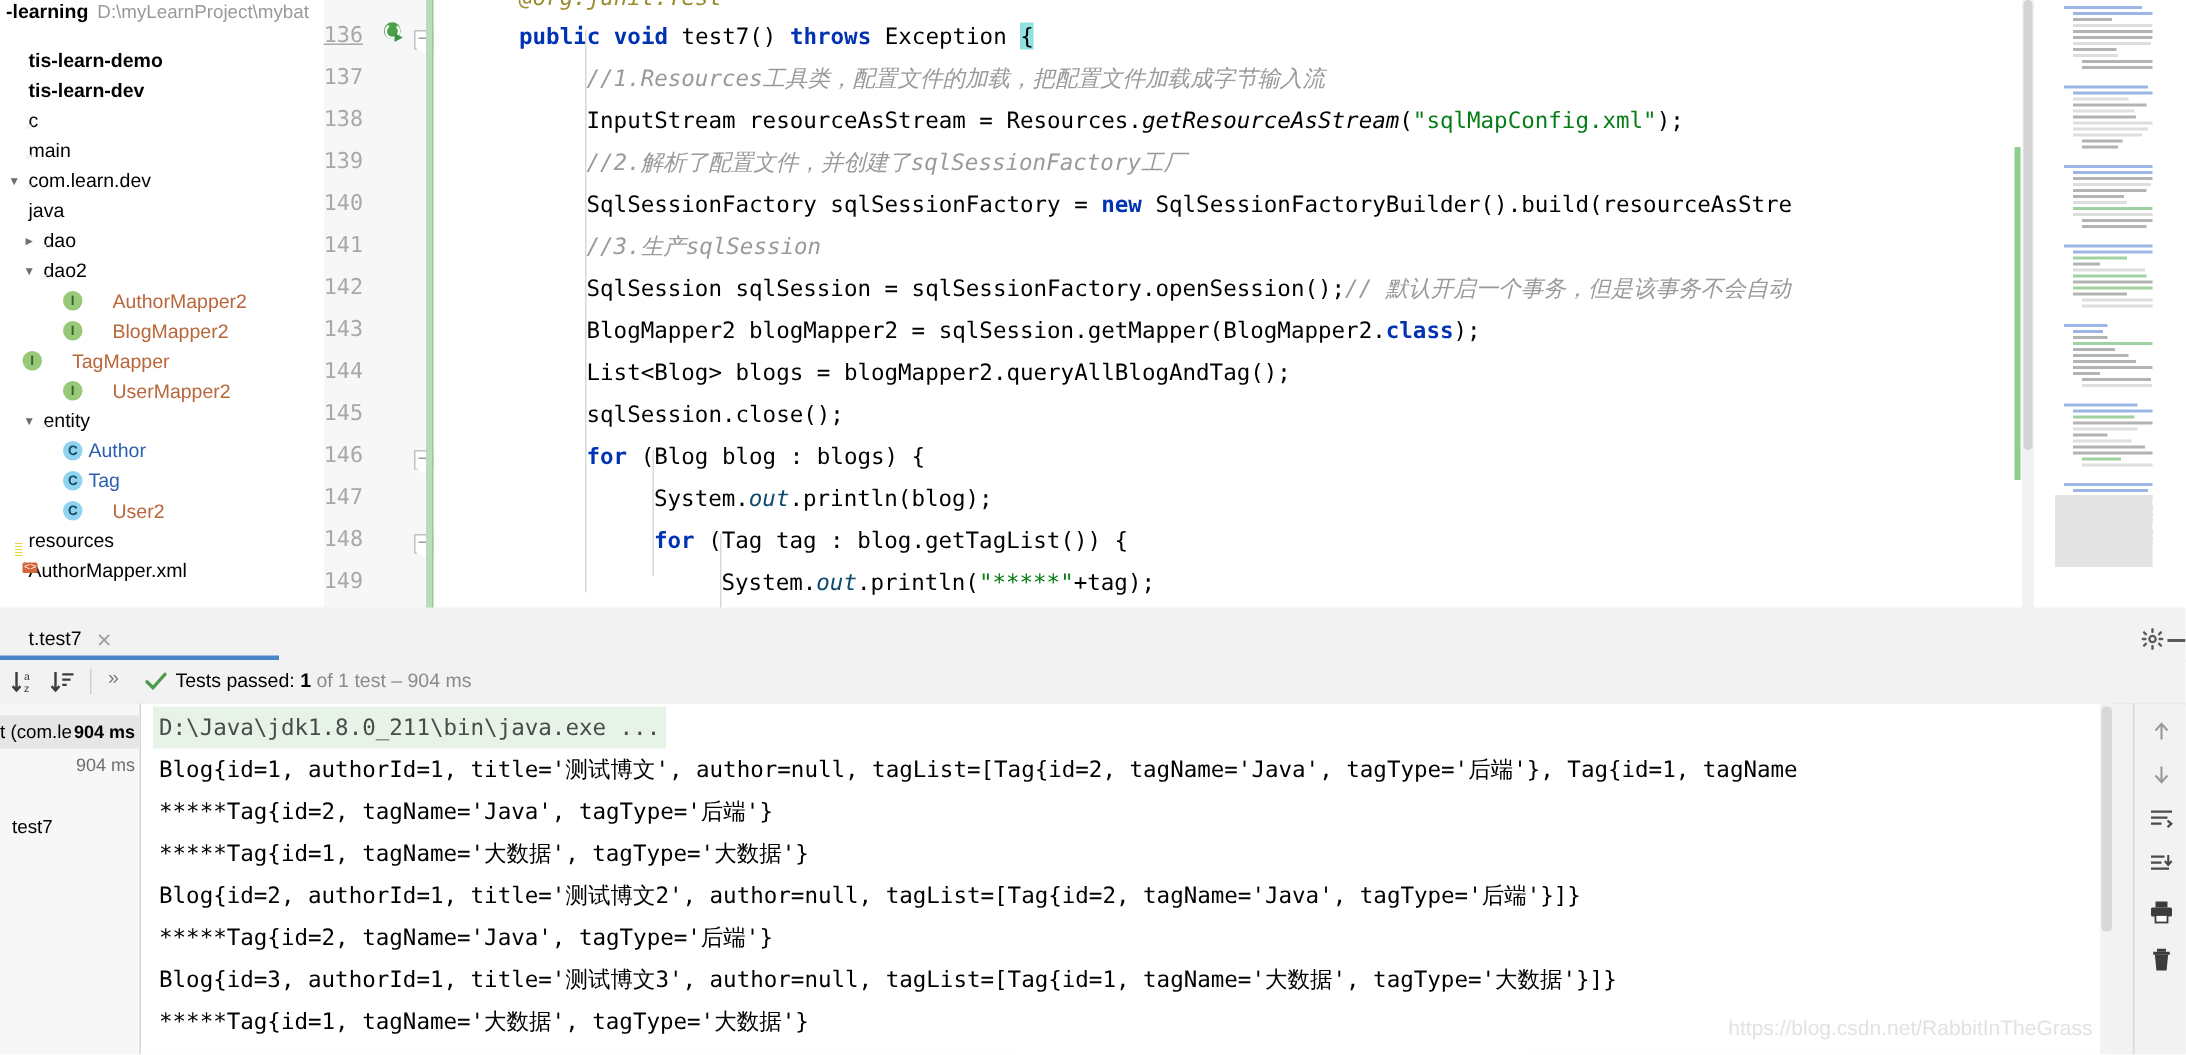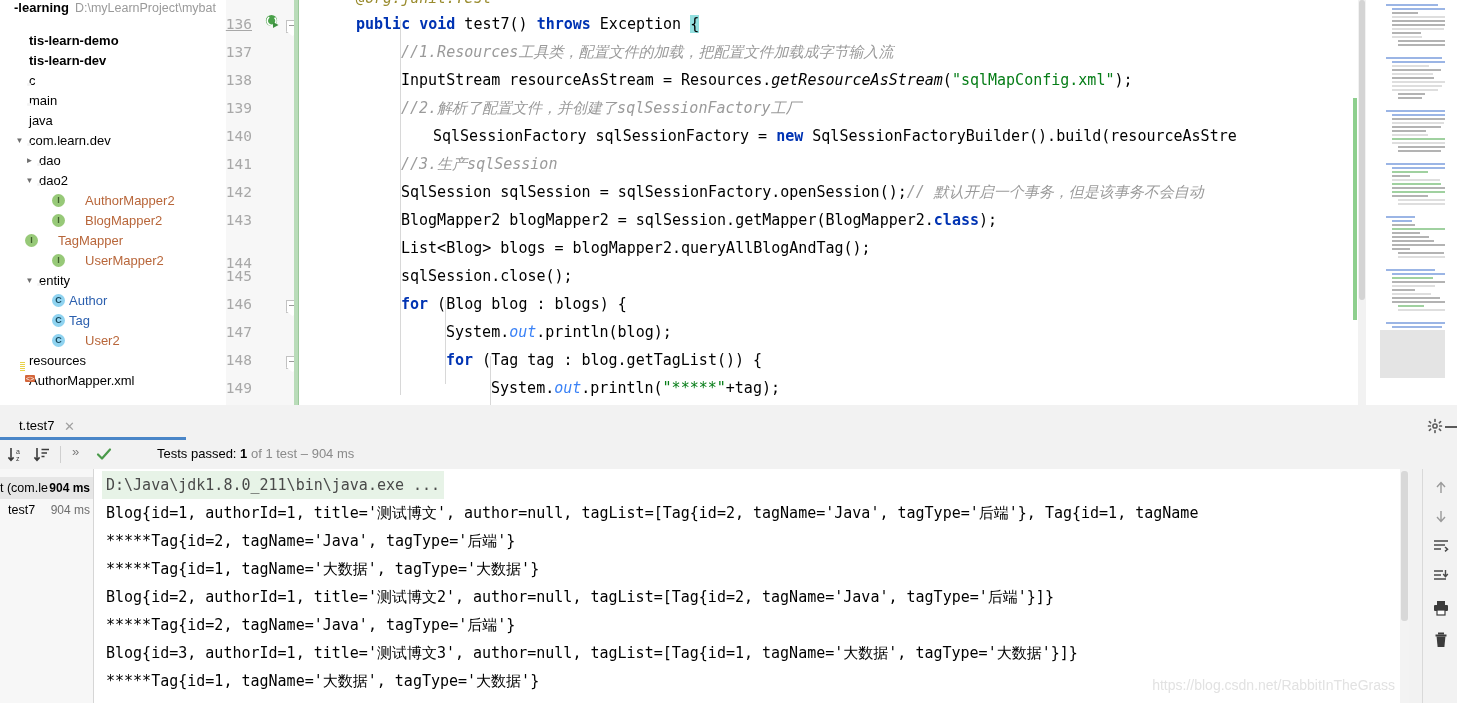--- a/index.html
+++ b/index.html
@@ -13,7 +13,7 @@
   .app{position:relative;width:1457px;height:703px;}
 
   
-  .top-region{position:absolute;left:14px;top:0;width:1431px;height:412px;background:#fff;overflow:hidden;}
+  .top-region{position:absolute;left:4px;top:0;width:1431px;height:412px;background:#fff;overflow:hidden;}
 
   
   .project-pane{position:absolute;left:0;top:0;width:212px;height:412px;background:#fff;overflow:hidden;}

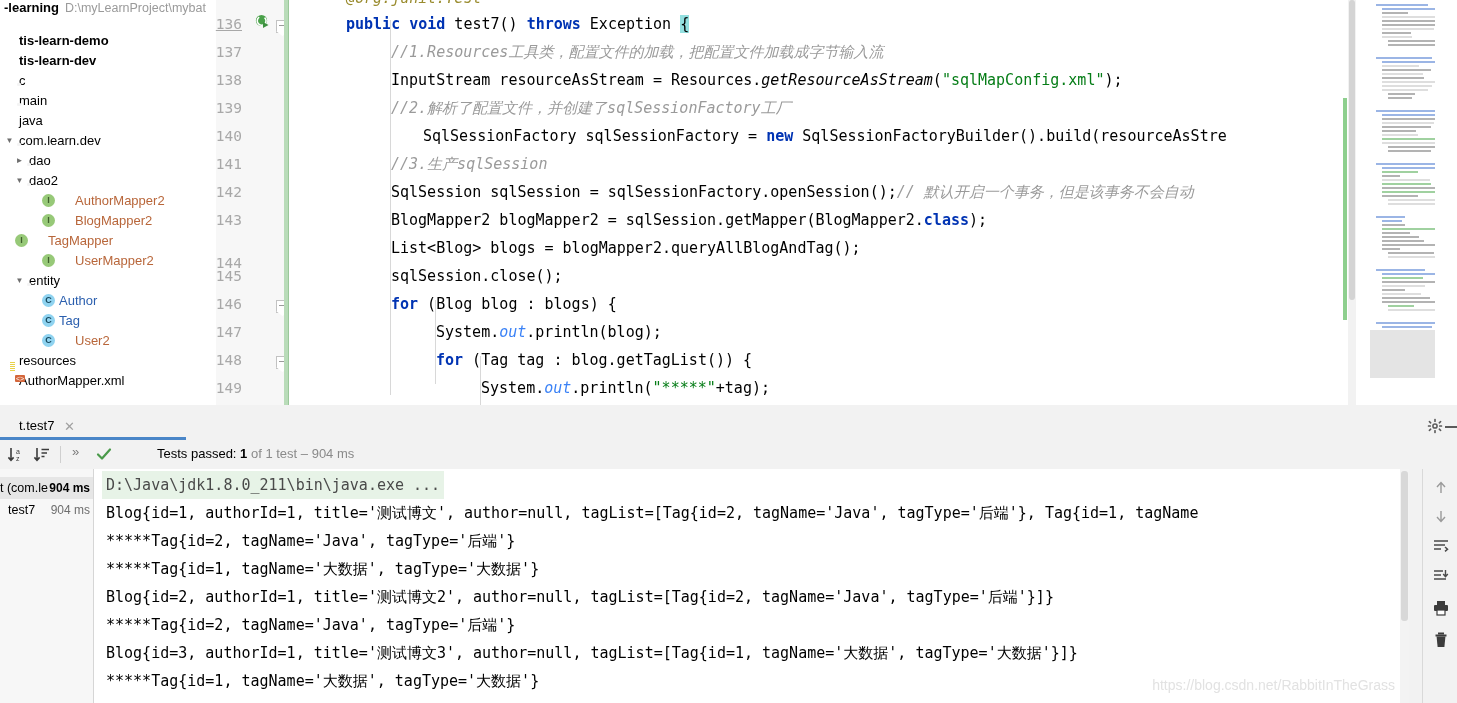--- a/index.html
+++ b/index.html
@@ -146,8 +146,8 @@
           <div class="trow bold"><span class="arrow none">▸</span><span class="ic" style="width: 0px;"></span><span class="tlabel c-black">tis-learn-dev</span></div>
           <div class="trow"><span class="arrow none">▸</span><span class="ic"><span class="ic-folder"></span></span><span class="tlabel c-black">c</span></div>
           <div class="trow"><span class="arrow none">▸</span><span class="ic"><span class="ic-folder"></span></span><span class="tlabel c-black">main</span></div>
+          <div class="trow"><span class="arrow">▼</span><span class="ic"><span class="ic-folder"></span></span><span class="tlabel c-black">com.learn.dev</span></div>
           <div class="trow"><span class="arrow none">▸</span><span class="ic"><span class="ic-folder blue plainblue"></span></span><span class="tlabel c-black">java</span></div>
-          <div class="trow"><span class="arrow">▼</span><span class="ic"><span class="ic-folder"></span></span><span class="tlabel c-black">com.learn.dev</span></div>
           <div class="trow" style="padding-left: 10px;"><span class="arrow">►</span><span class="ic"><span class="ic-folder"></span></span><span class="tlabel c-black">dao</span></div>
           <div class="trow" style="padding-left: 10px;"><span class="arrow">▼</span><span class="ic"><span class="ic-folder"></span></span><span class="tlabel c-black">dao2</span></div>
           <div class="trow" style="padding-left: 27px;"><span class="arrow none">▸</span><span class="ic-circ iface">I</span><span class="tlabel c-orange">AuthorMapper2</span></div>

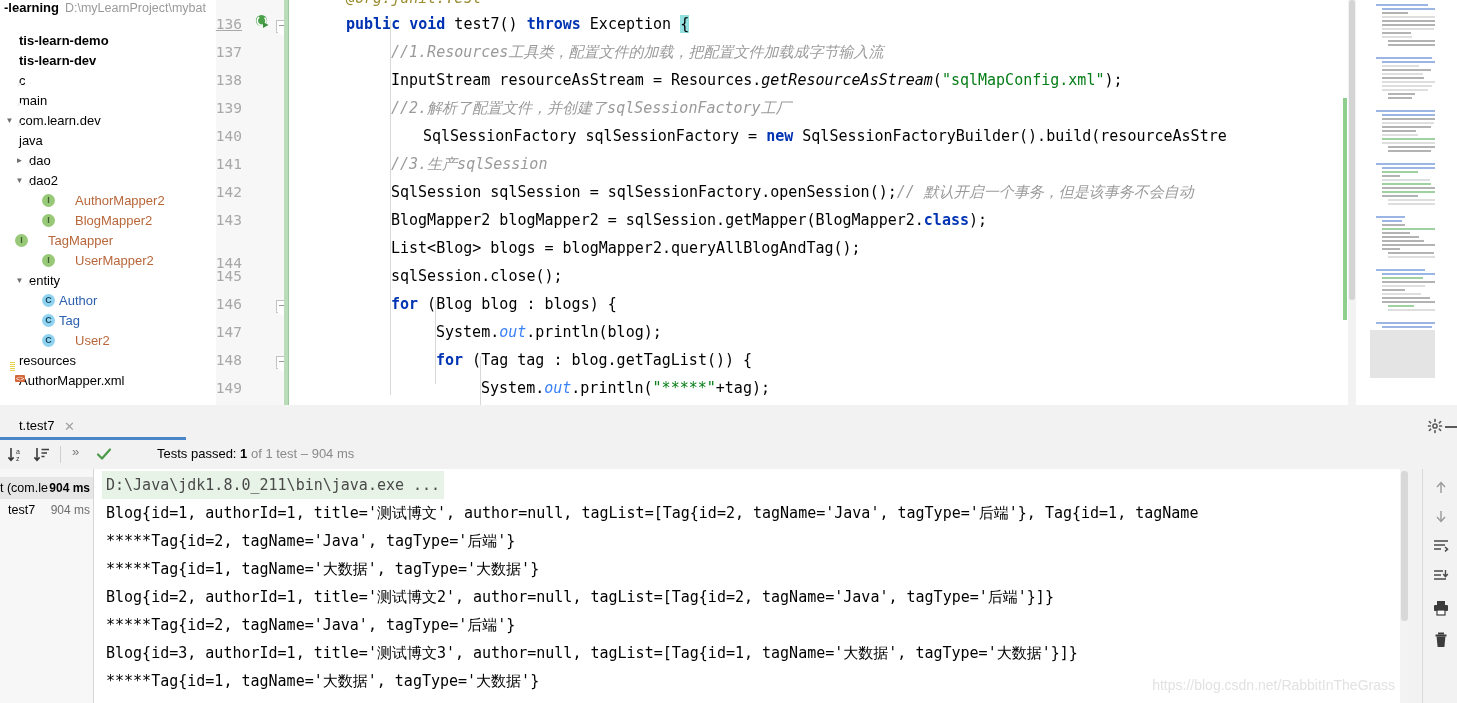--- a/index.html
+++ b/index.html
@@ -200,7 +200,7 @@
         <div class="cline" style="top: 38px; left: 99px;"><span class="cmt">//1.Resources工具类，配置文件的加载，把配置文件加载成字节输入流</span></div>
         <div class="cline" style="top: 66px; left: 99px;">InputStream resourceAsStream = Resources.<span class="mth">getResourceAsStream</span>(<span class="str">"sqlMapConfig.xml"</span>);</div>
         <div class="cline" style="top: 94px; left: 99px;"><span class="cmt">//2.解析了配置文件，并创建了sqlSessionFactory工厂</span></div>
-        <div class="cline" style="top: 122px; left: 99px; margin-left: 32px;">SqlSessionFactory sqlSessionFactory = <span class="k">new</span> SqlSessionFactoryBuilder().build(resourceAsStre</div>
+        <div class="cline" style="top: 122px; left: 99px;">SqlSessionFactory sqlSessionFactory = <span class="k">new</span> SqlSessionFactoryBuilder().build(resourceAsStre</div>
         <div class="cline" style="top: 150px; left: 99px;"><span class="cmt">//3.生产sqlSession</span></div>
         <div class="cline" style="top: 178px; left: 99px;">SqlSession sqlSession = sqlSessionFactory.openSession();<span class="cmt">// 默认开启一个事务，但是该事务不会自动</span></div>
         <div class="cline" style="top: 206px; left: 99px;">BlogMapper2 blogMapper2 = sqlSession.getMapper(BlogMapper2.<span class="k">class</span>);</div>

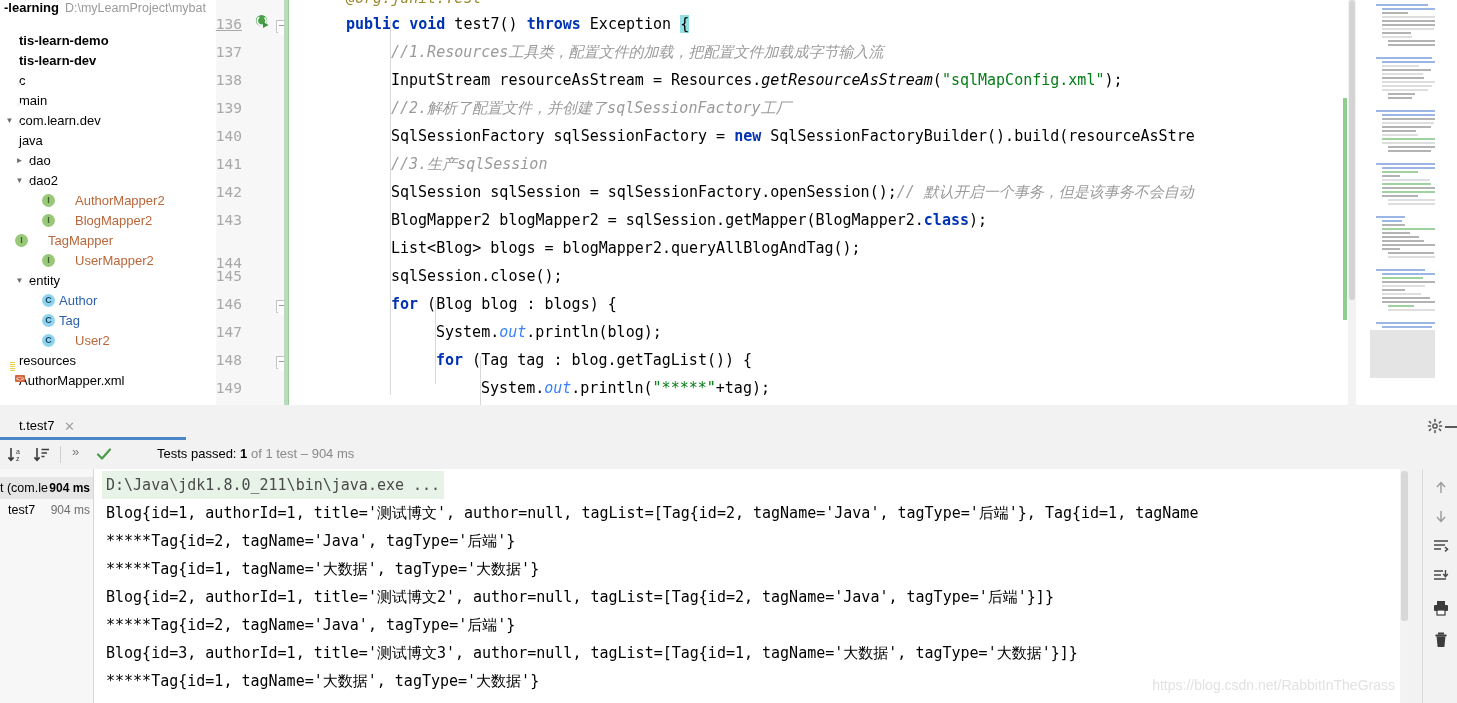--- a/index.html
+++ b/index.html
@@ -173,7 +173,7 @@
           <div class="gline" style="top: 150px;">141</div>
           <div class="gline" style="top: 178px;">142</div>
           <div class="gline" style="top: 206px;">143</div>
-          <div class="gline" style="top: 234px; margin-top: 15px;">144</div>
+          <div class="gline" style="top: 234px;">144</div>
           <div class="gline" style="top: 262px;">145</div>
           <div class="gline" style="top: 290px;">146</div>
           <div class="gline" style="top: 318px;">147</div>

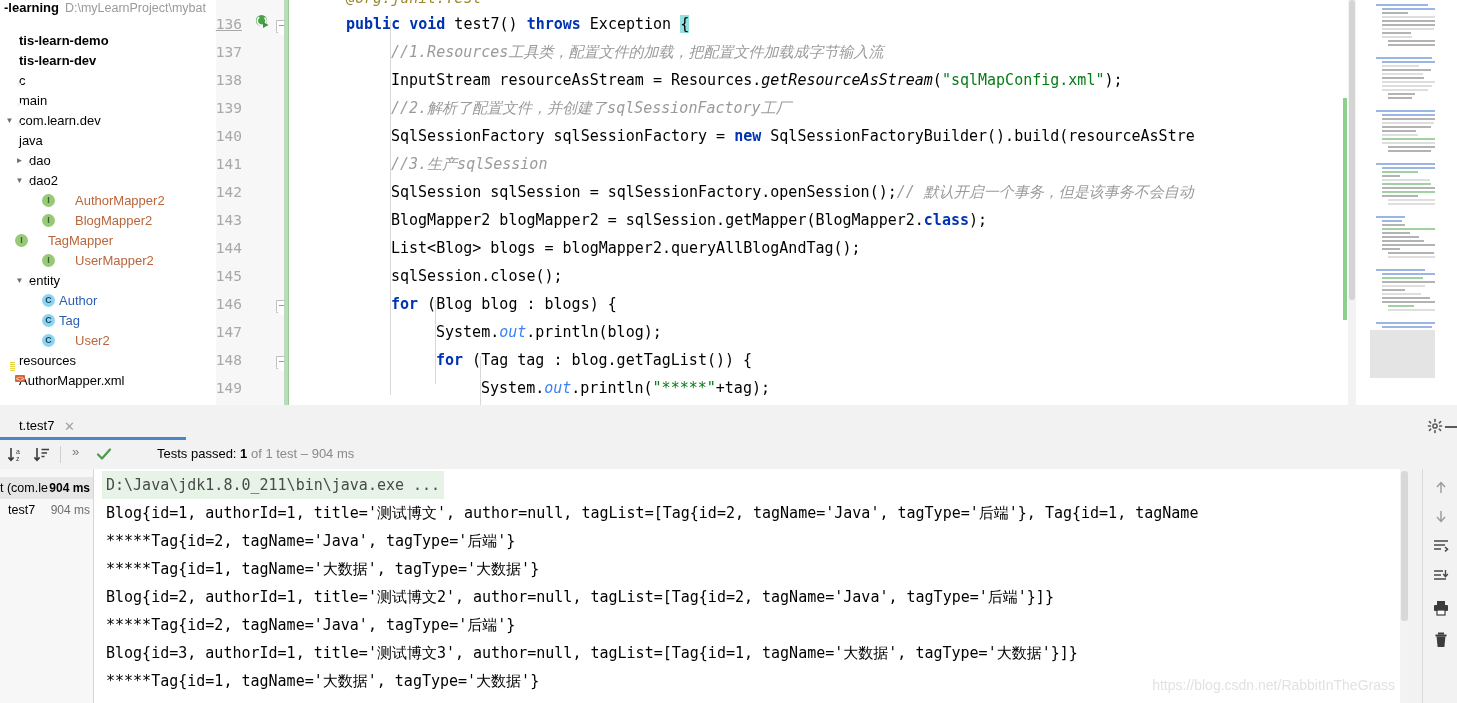--- a/index.html
+++ b/index.html
@@ -66,7 +66,7 @@
   .k{color:#0033b3;font-weight:bold;}
   .cmt{color:#9a9a9a;font-style:italic;}
   .str{color:#067d17;}
-  .fld{color:#3b82f6;font-style:italic;}
+  .fld{color:#0c4a6e;font-style:italic;}
   .mth{color:#000;font-style:italic;}
   .brace-hl{background:#93e0e0;}
   .indent-guide{position:absolute;width:1px;background:#d8d8d8;}

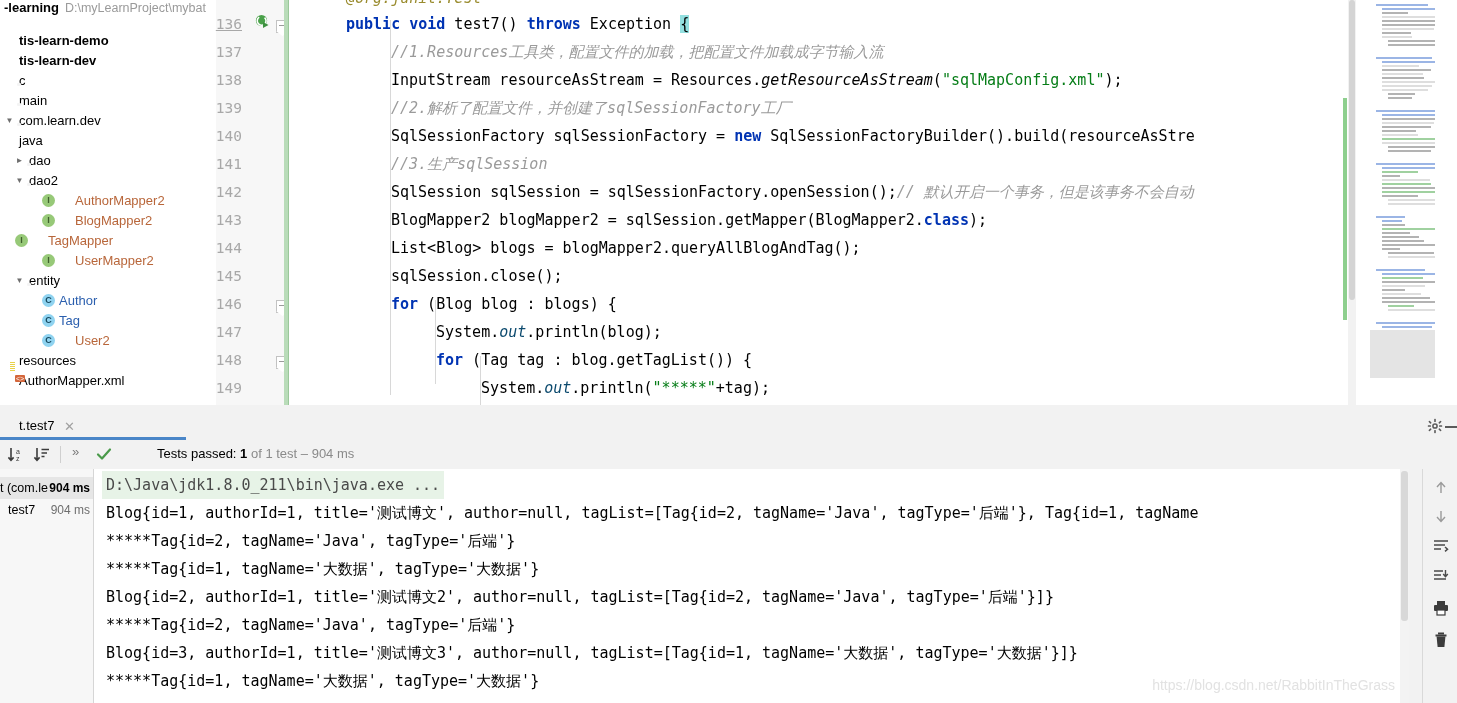--- a/index.html
+++ b/index.html
@@ -102,7 +102,7 @@
   .tb-sep{position:absolute;left:60px;top:6px;width:1px;height:17px;background:#cfcfcf;}
   .tb-more{position:absolute;left:72px;top:4px;font-size:13px;color:#7a7a7a;}
   .tb-check{position:absolute;left:96px;top:5px;width:16px;height:18px;}
-  .status{position:absolute;left:117px;top:5px;font-size:13px;line-height:18px;white-space:nowrap;margin-left:40px;}
+  .status{position:absolute;left:117px;top:5px;font-size:13px;line-height:18px;white-space:nowrap;}
   .status b{font-weight:bold;color:#000;}
   .status .dim{color:#8a8a8a;}
 

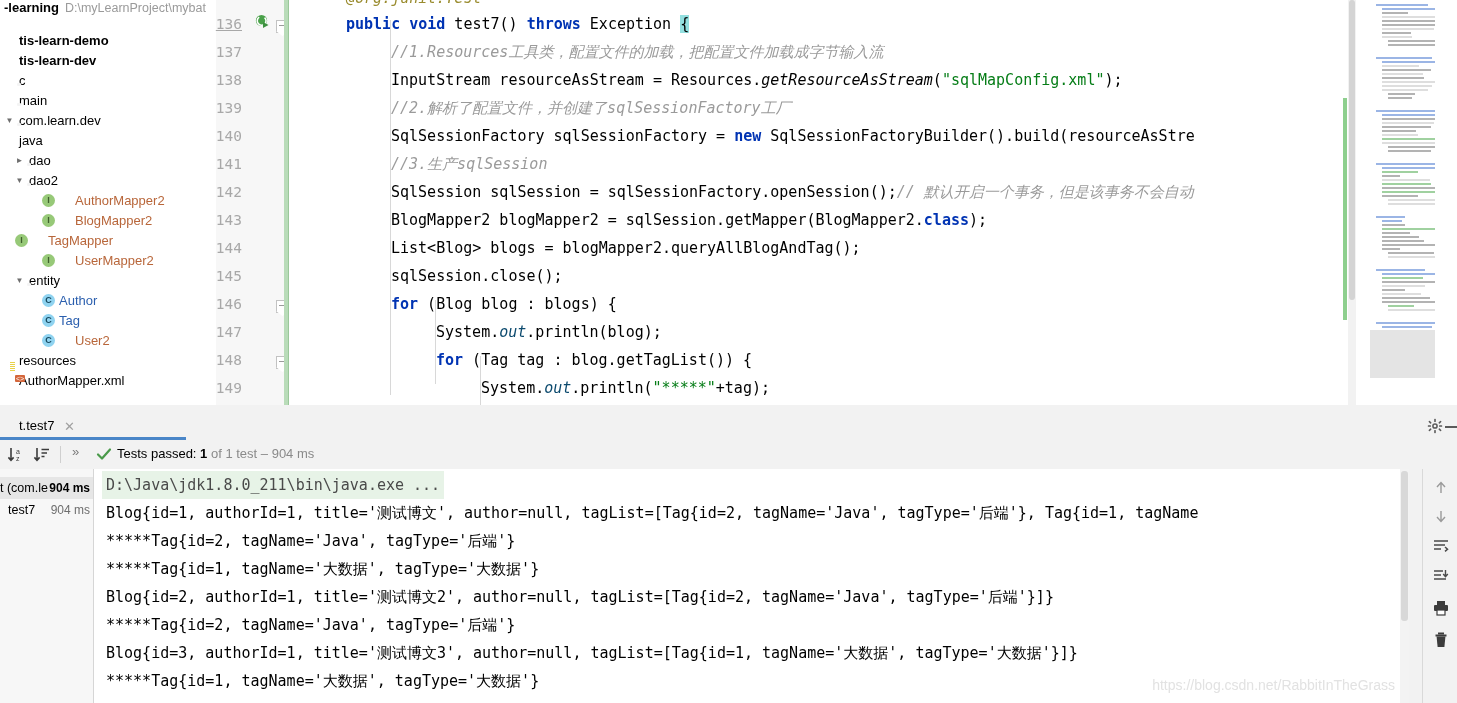--- a/index.html
+++ b/index.html
@@ -111,7 +111,7 @@
   .tl-row{position:absolute;left:0;width:93px;height:22px;line-height:22px;font-size:12.5px;white-space:nowrap;}
   .tl-row.sel{background:#e6e6e6;}
   .tl-name{position:absolute;left:0px;color:#000;}
-  .tl-name.ind{left:8px;}
+  .tl-name.ind{left:8px;margin-top:41px;}
   .tl-ms{position:absolute;right:3px;color:#6e6e6e;font-size:12px;}
   .tl-ms.b{color:#000;font-weight:bold;}
 

